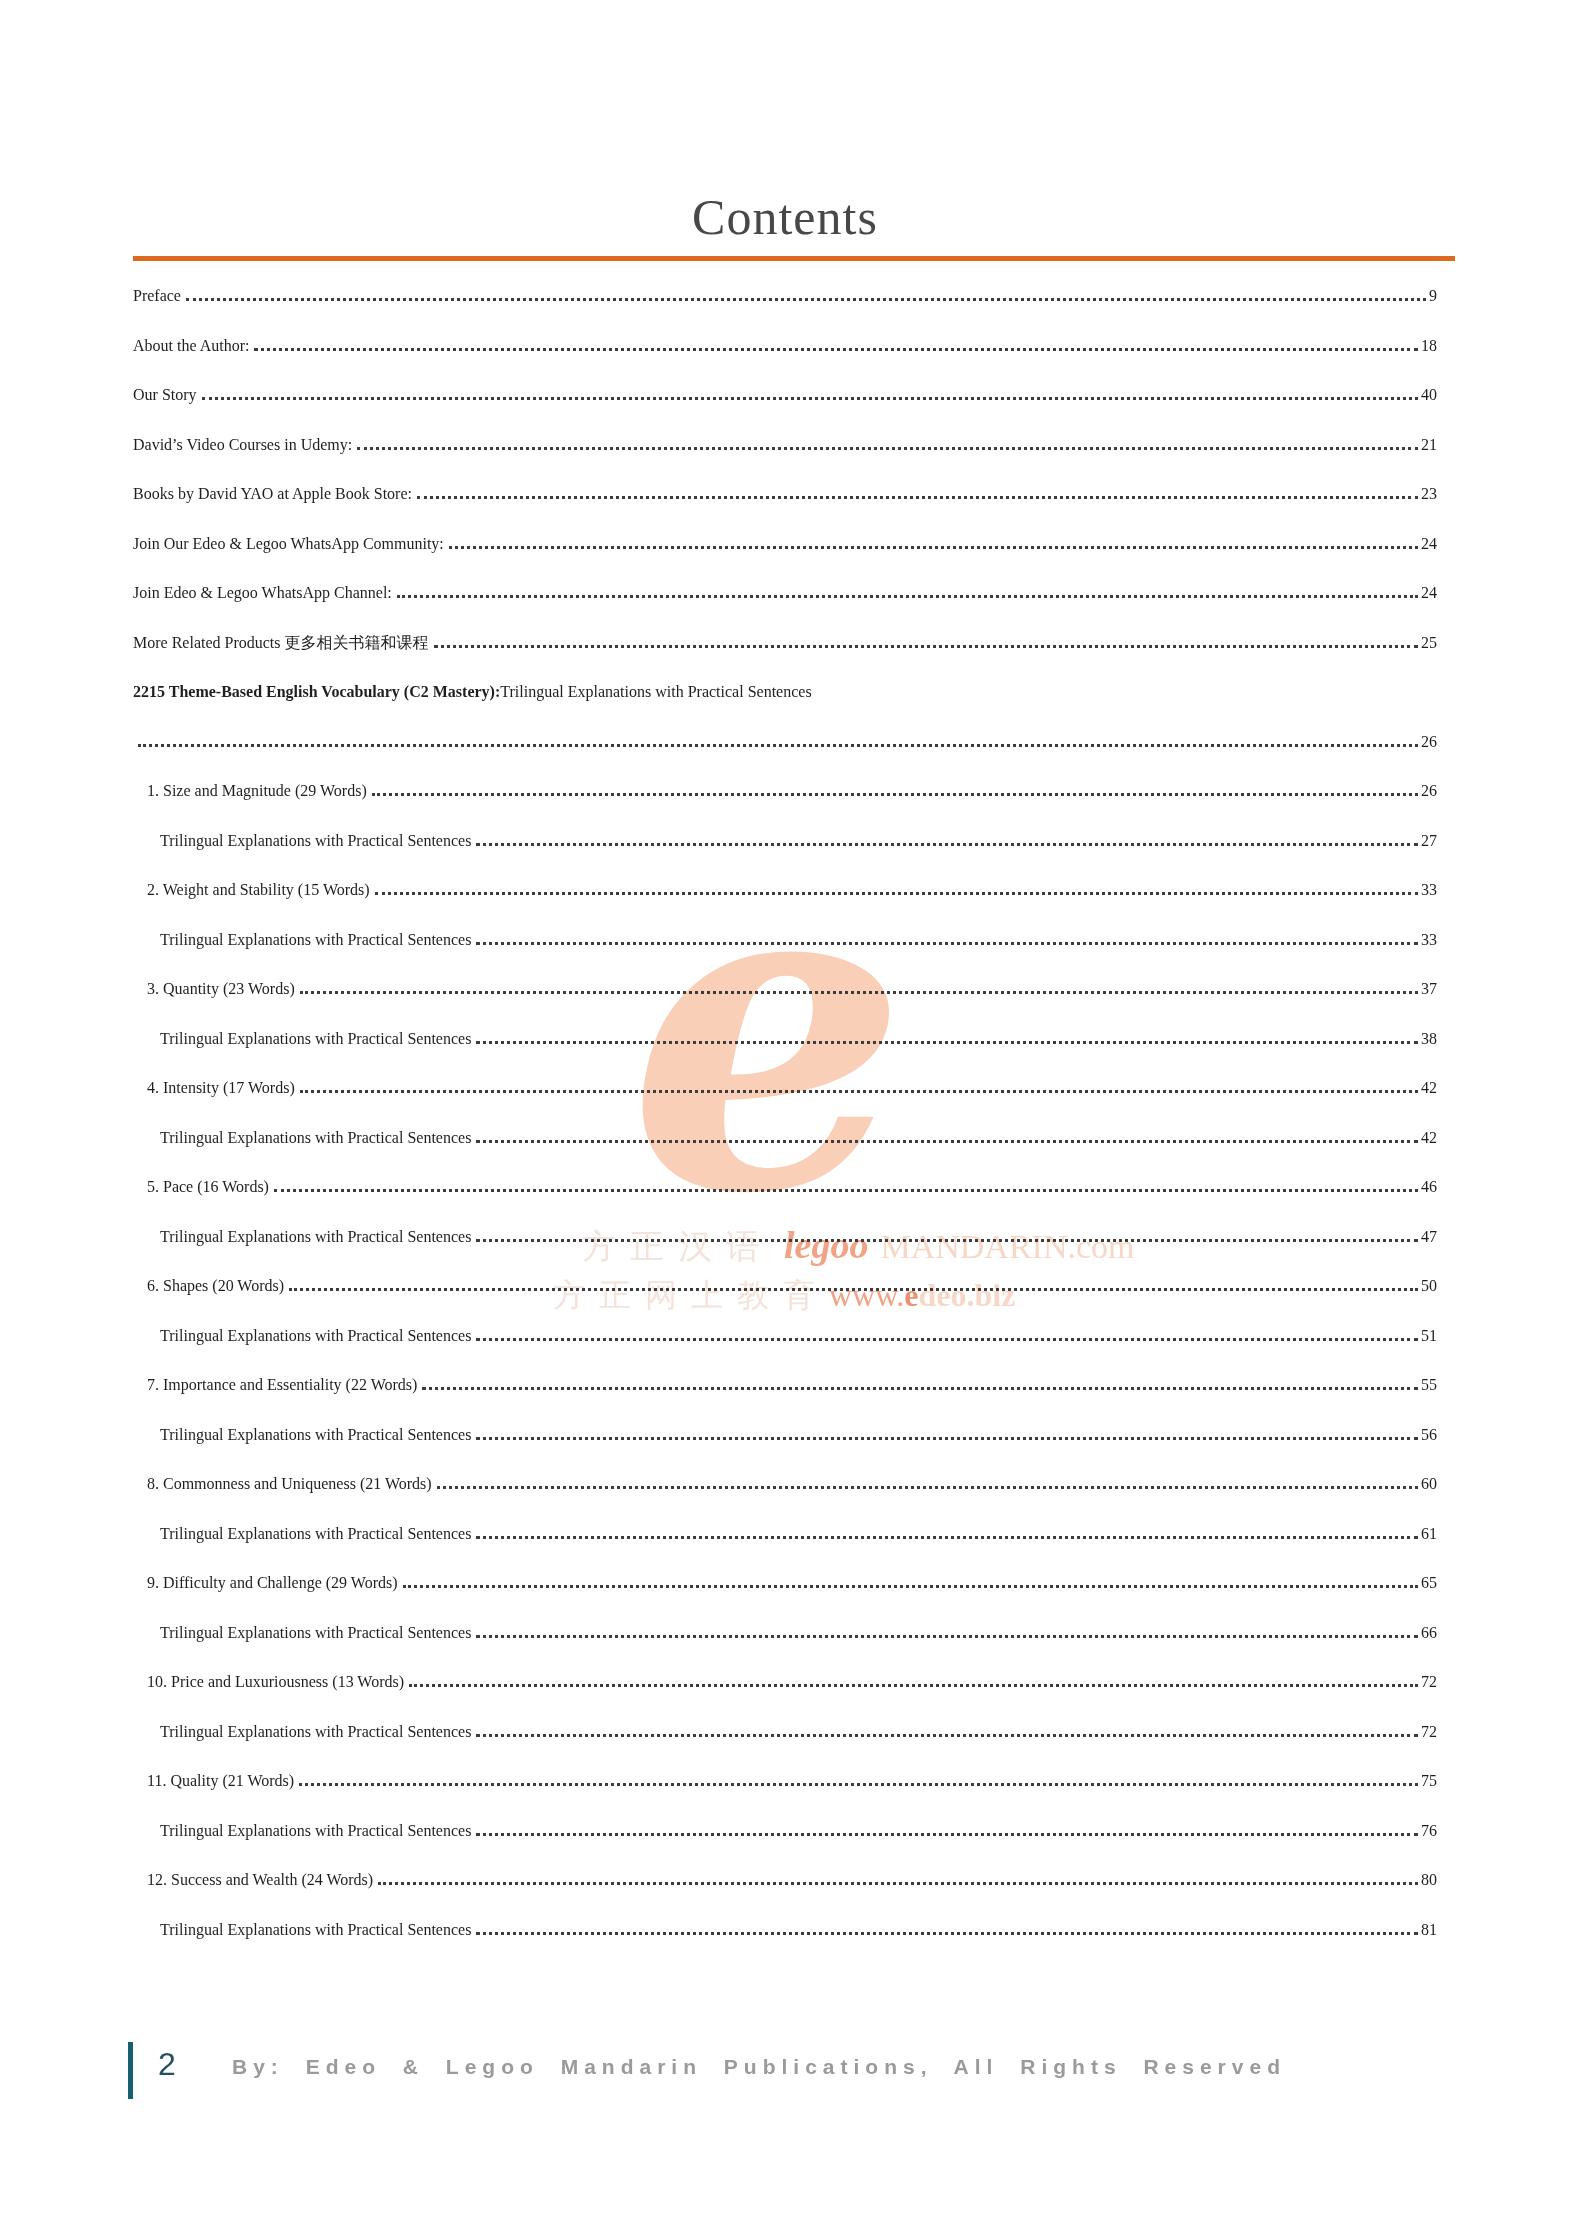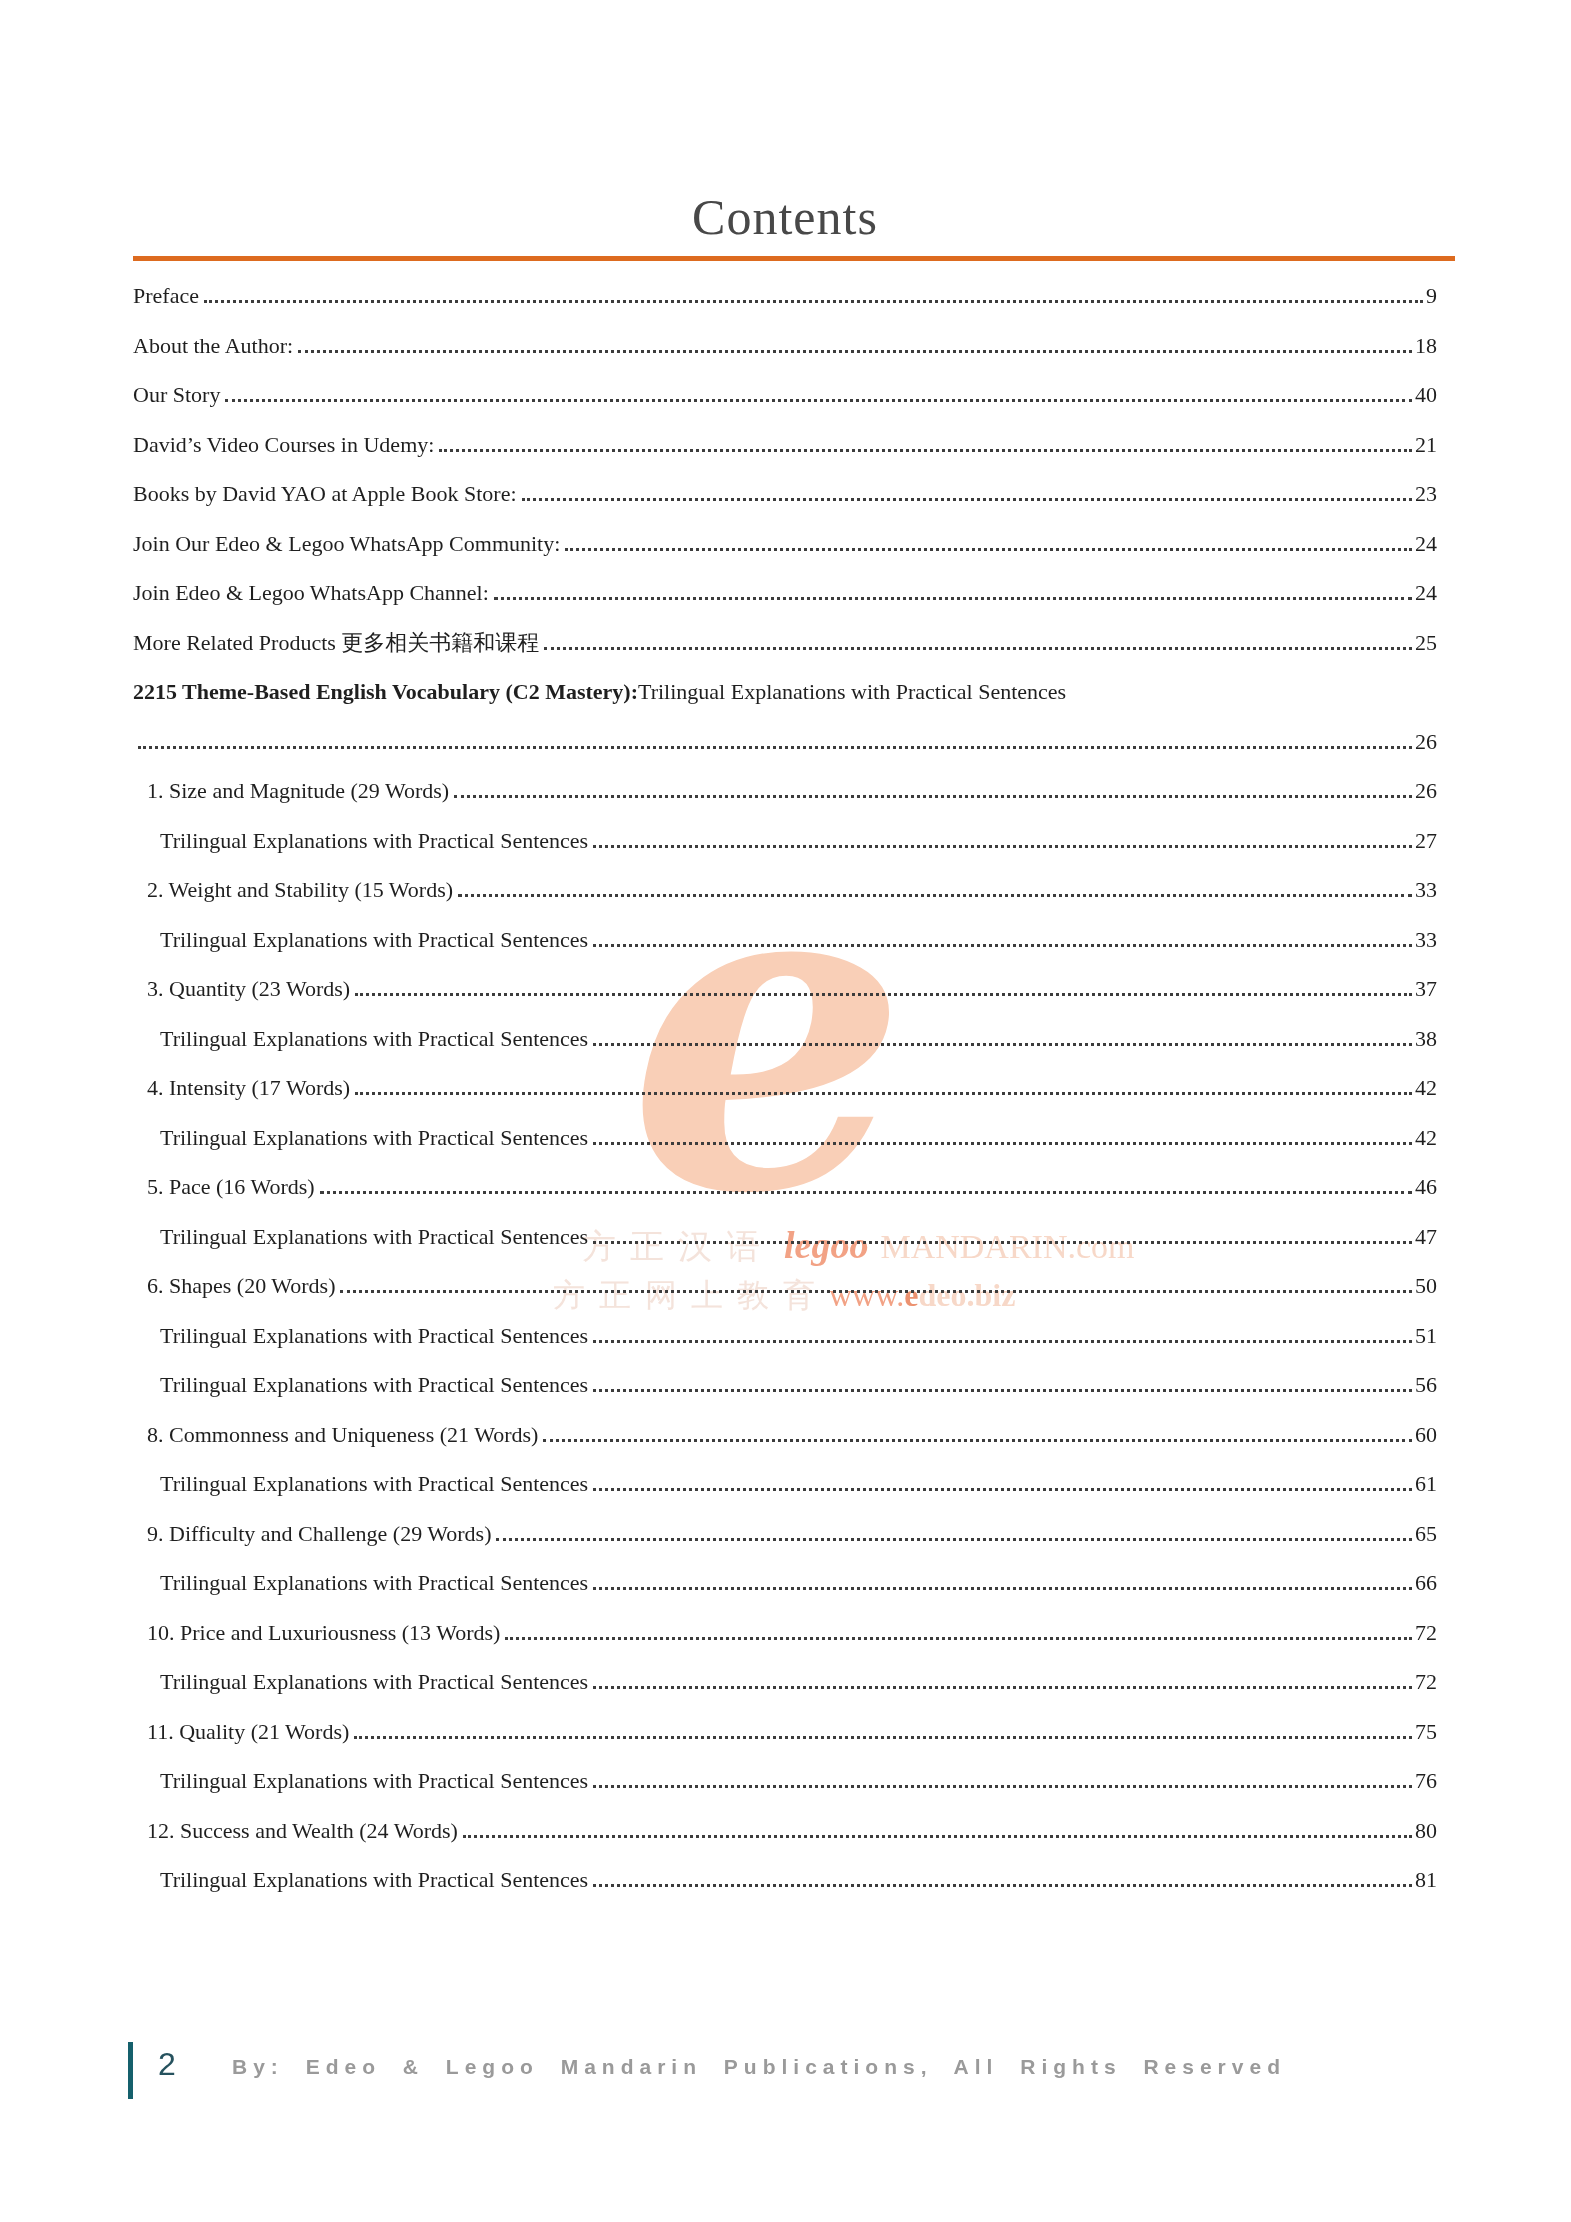--- a/index.html
+++ b/index.html
@@ -18,7 +18,7 @@
   .toc{margin-top:10px;}
   .toc-row{
     display:flex;align-items:baseline;height:49.5px;line-height:49.5px;
-    font-size:22px;white-space:nowrap;
+    font-size:16px;white-space:nowrap;
   }
   .lvl0{padding-left:0;}
   .lvl1{padding-left:14px;}

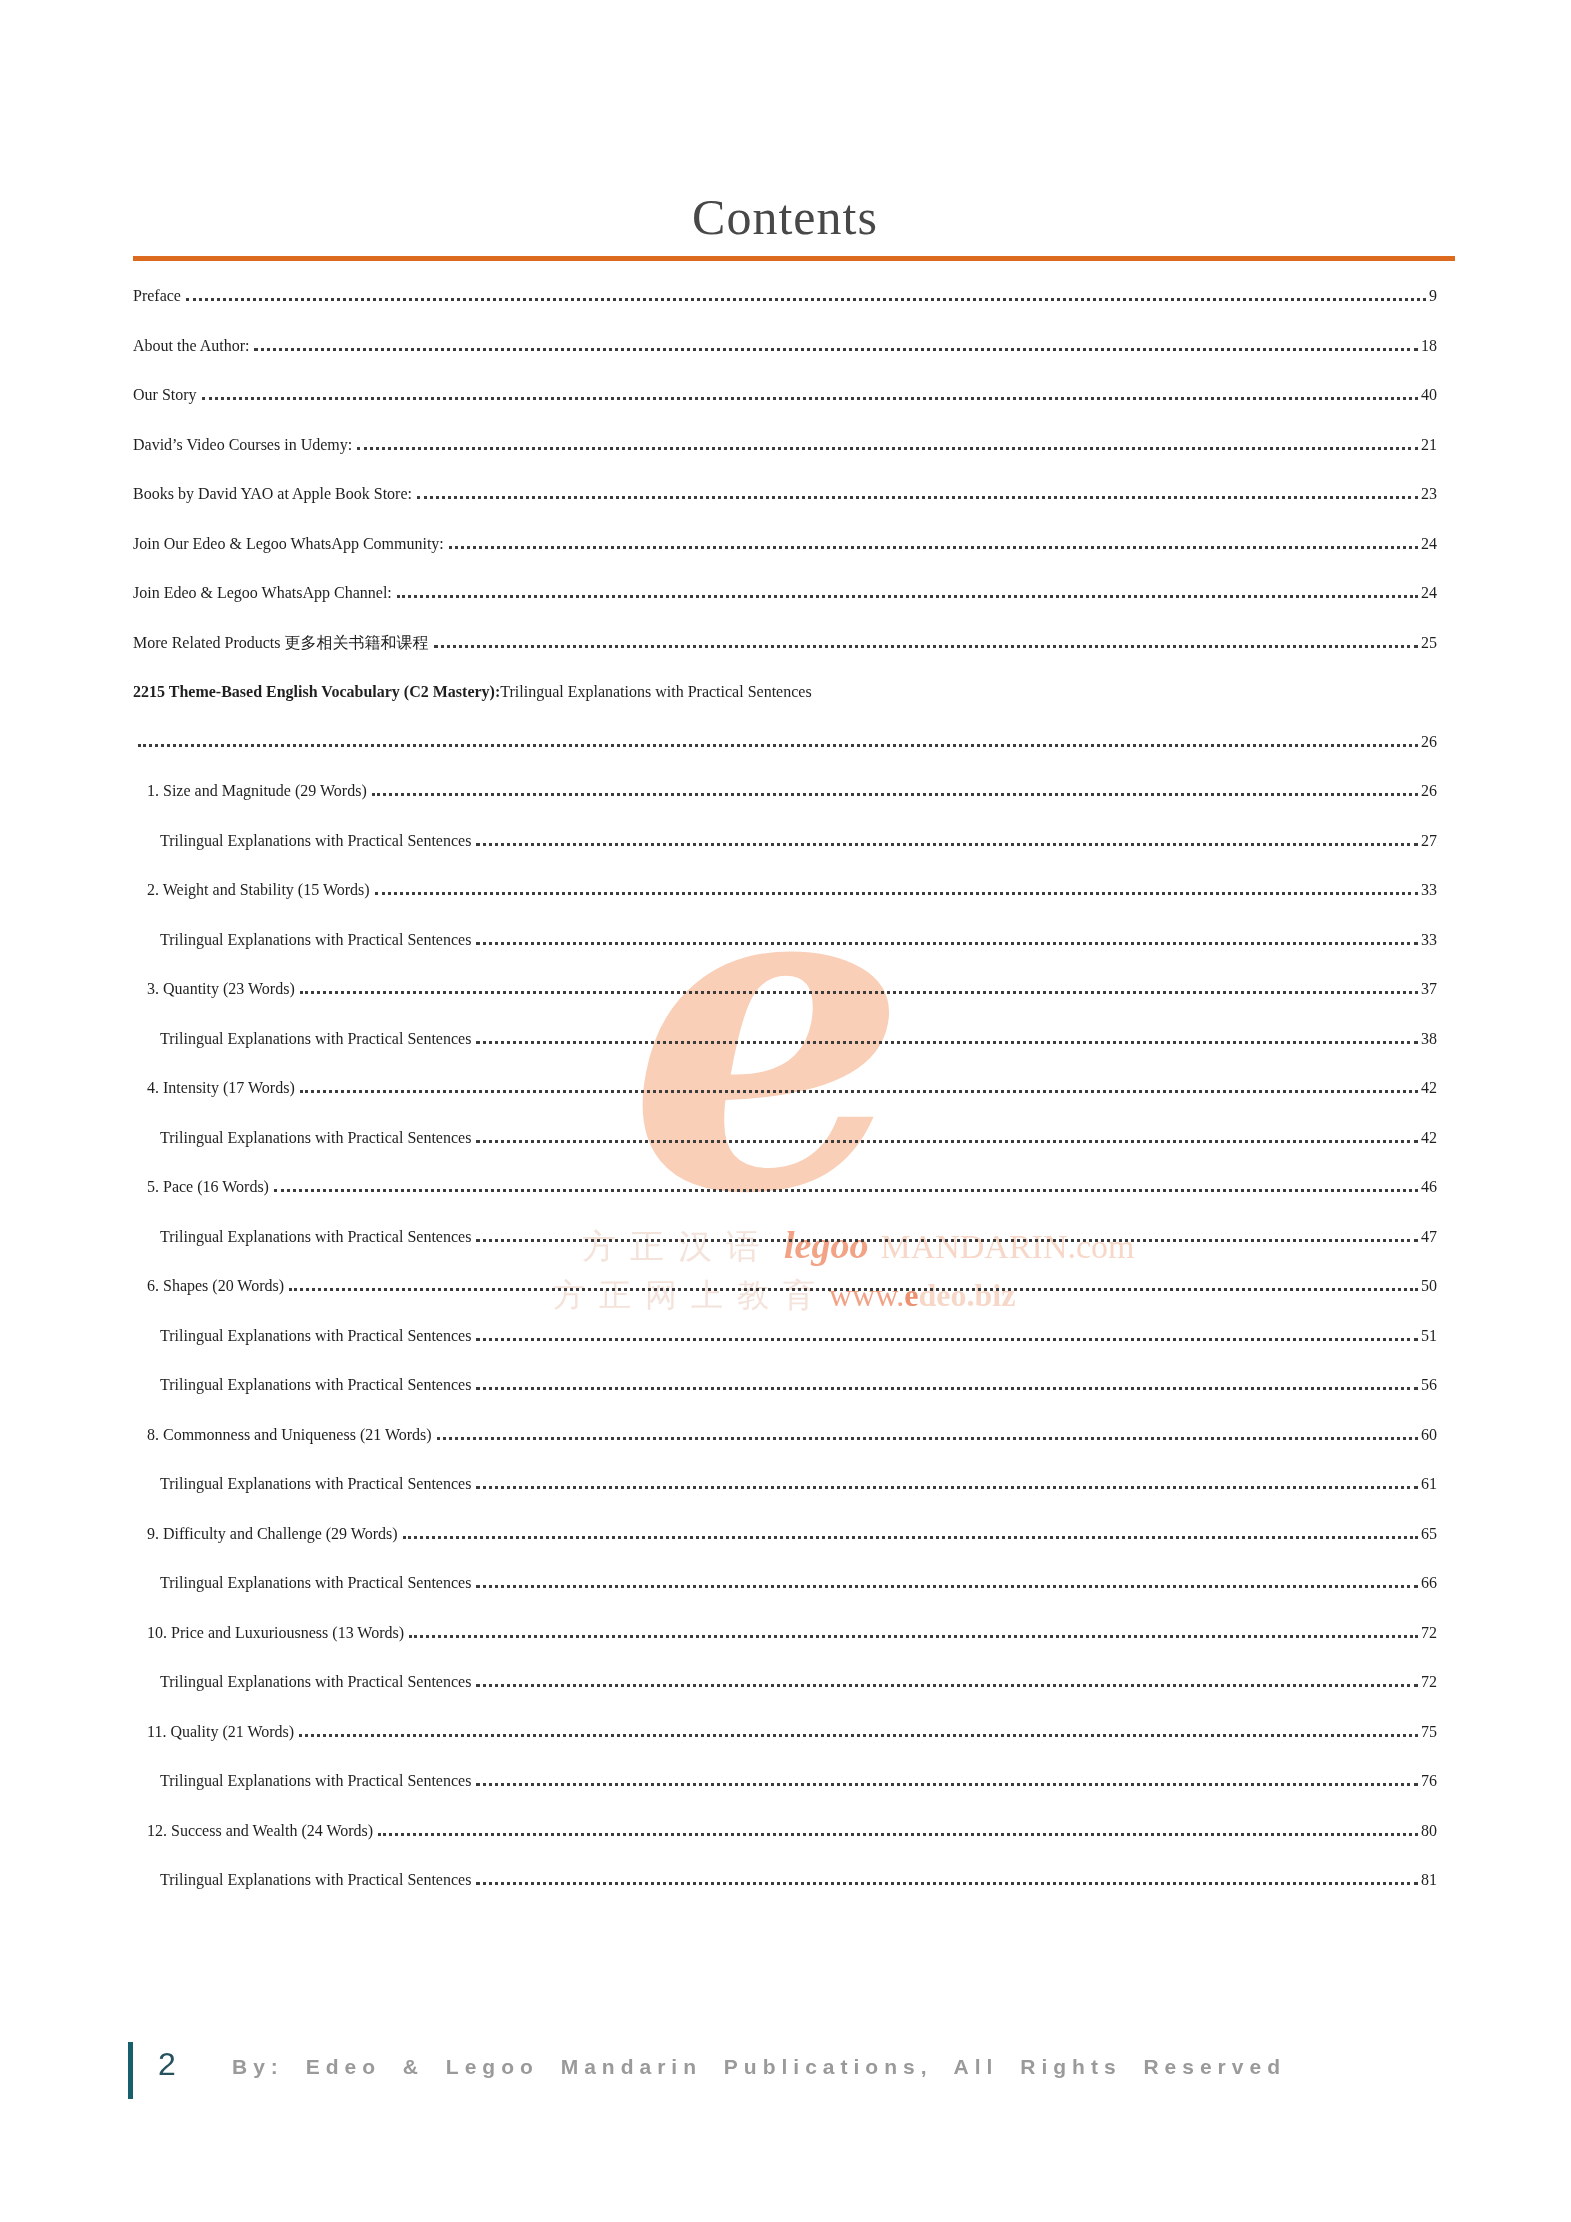--- a/index.html
+++ b/index.html
@@ -180,6 +180,11 @@
         <div class="leader"></div>
         <span class="pagenum">51</span>
       </div>
+      <div class="toc-row lvl1">
+        <span class="toc-label">7. Importance and Essentiality (22 Words)</span>
+        <div class="leader"></div>
+        <span class="pagenum">55</span>
+      </div>
       <div class="toc-row lvl2">
         <span class="toc-label">Trilingual Explanations with Practical Sentences</span>
         <div class="leader"></div>

